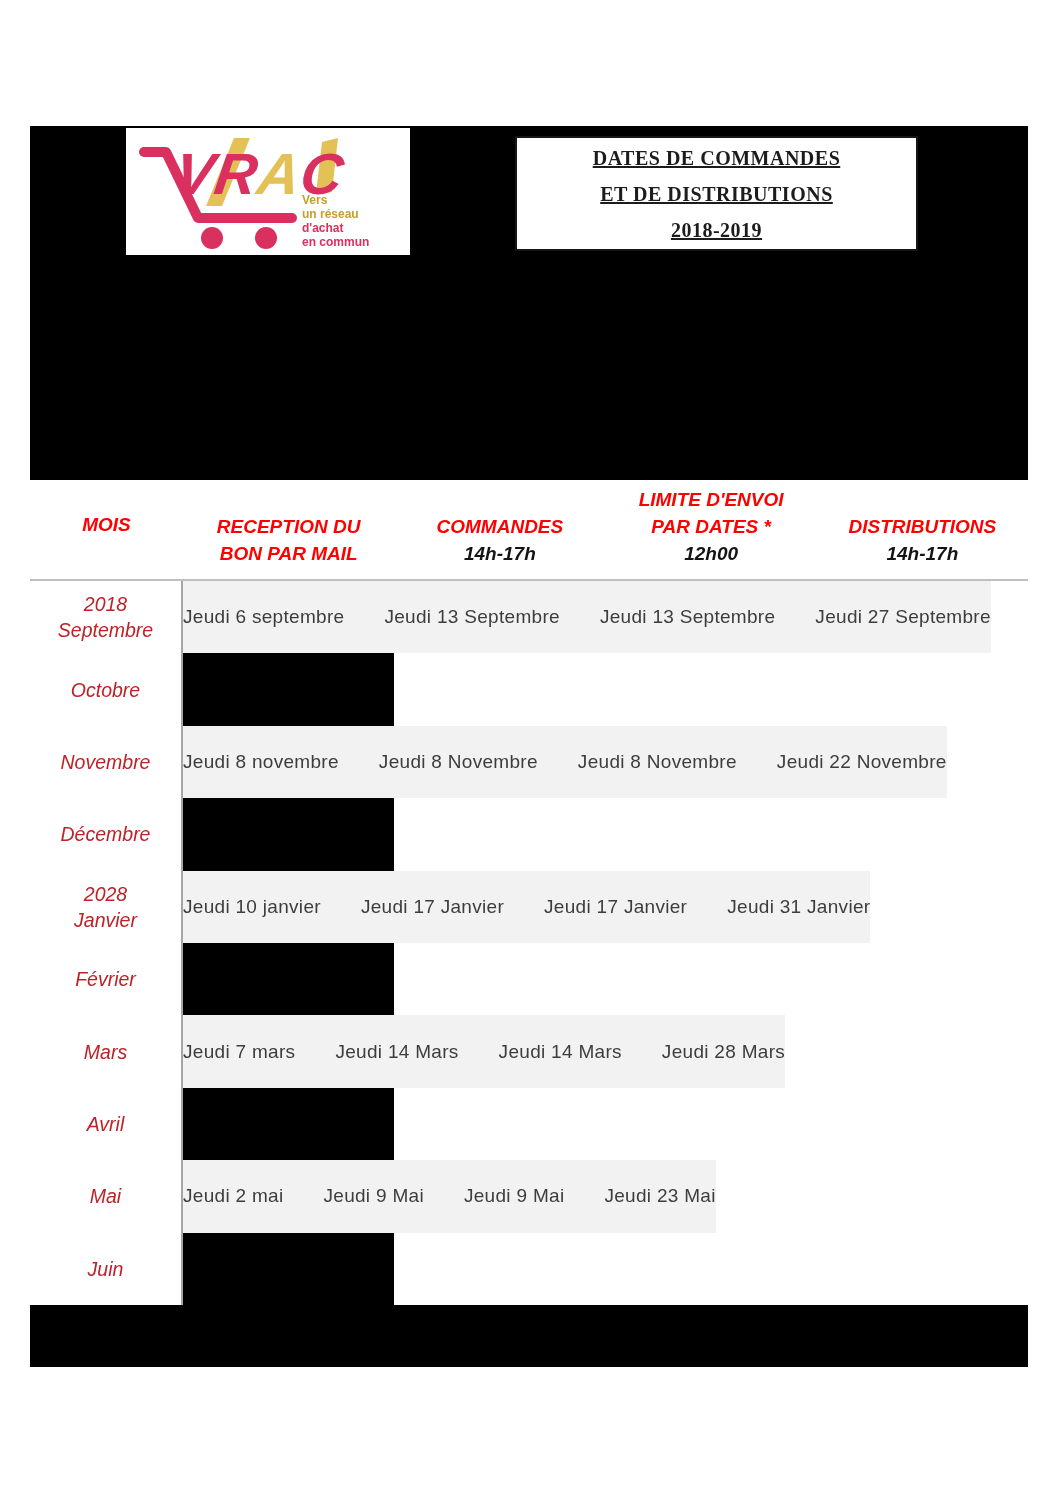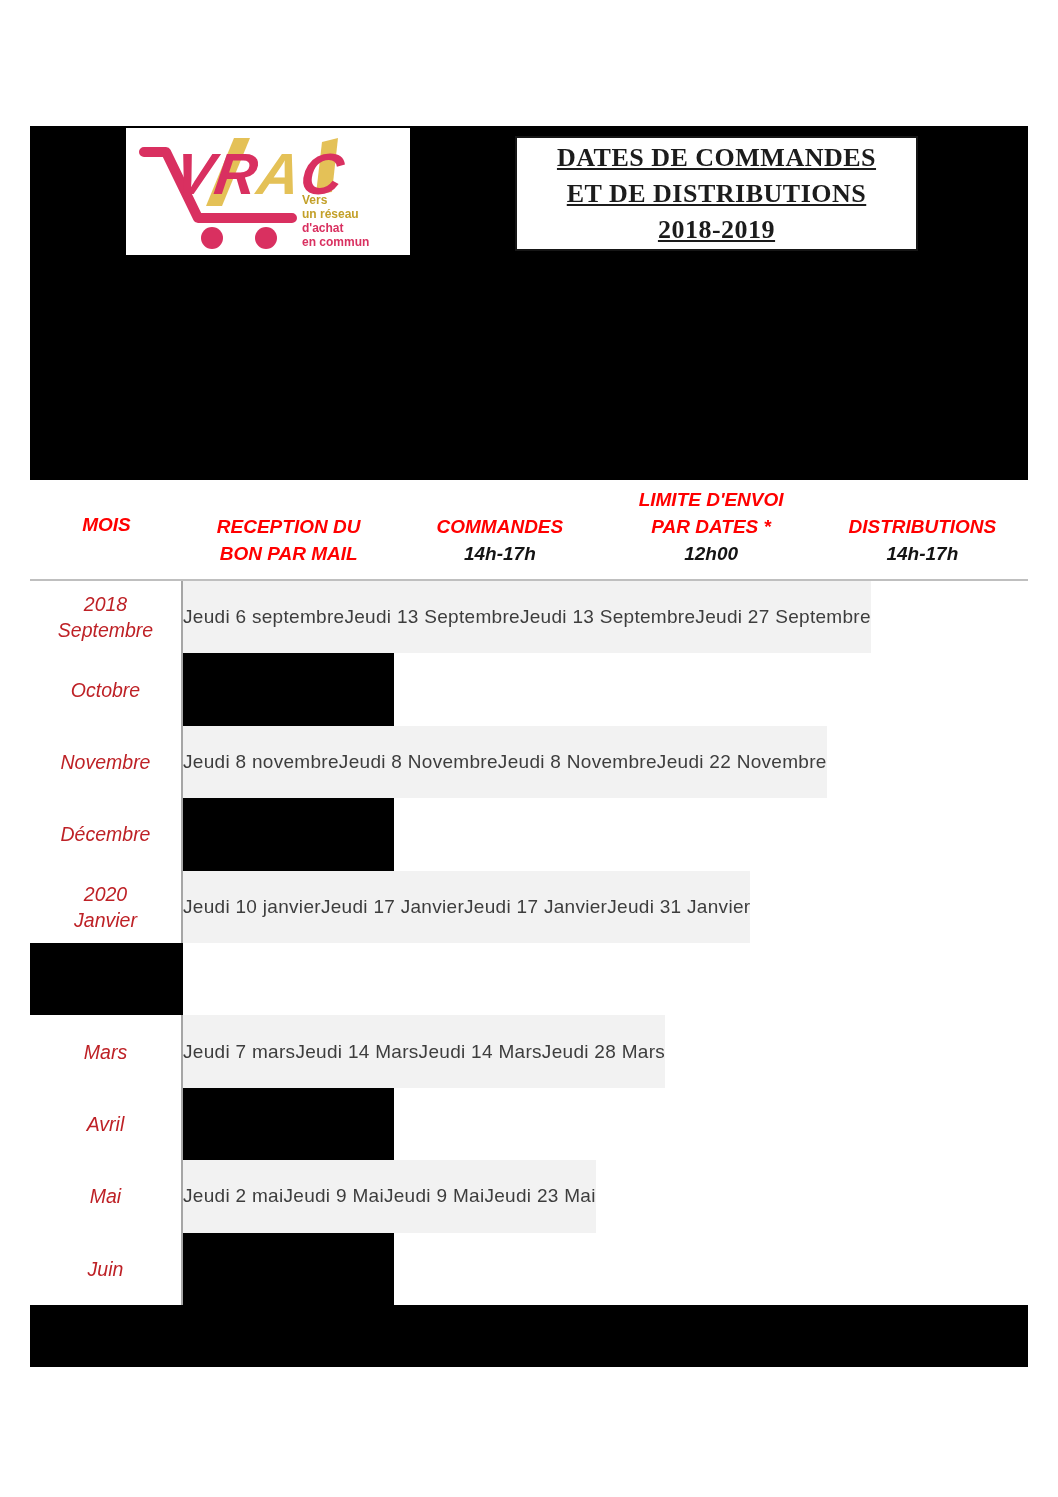--- a/index.html
+++ b/index.html
@@ -38,7 +38,7 @@
   .title-line {
     font-family: "Liberation Serif", serif;
     font-weight: bold;
-    font-size: 26px;
+    font-size: 20px;
     line-height: 36px;
     letter-spacing: 0.5px;
     color: #1c1c1c;

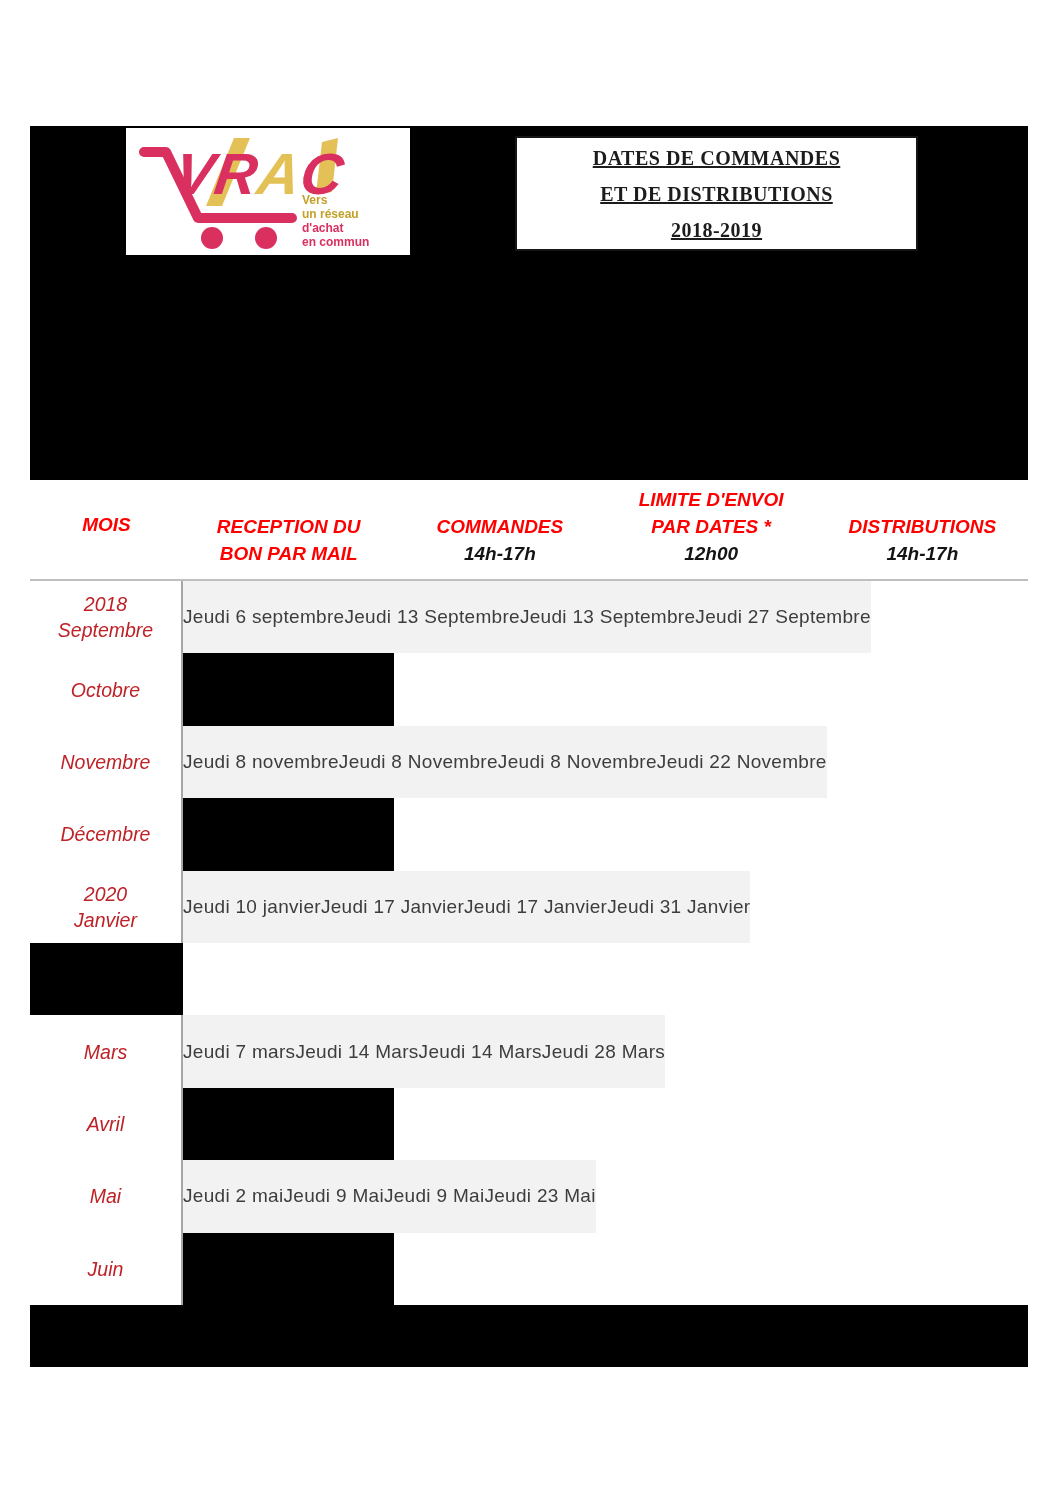--- a/index.html
+++ b/index.html
@@ -98,6 +98,7 @@
   .cells {
     display: grid;
     grid-template-columns: repeat(4, 1fr);
+    gap: 40px;
   }
   .cells.open { background: #f2f2f2; }
   .cells.redacted { background: #000000; }

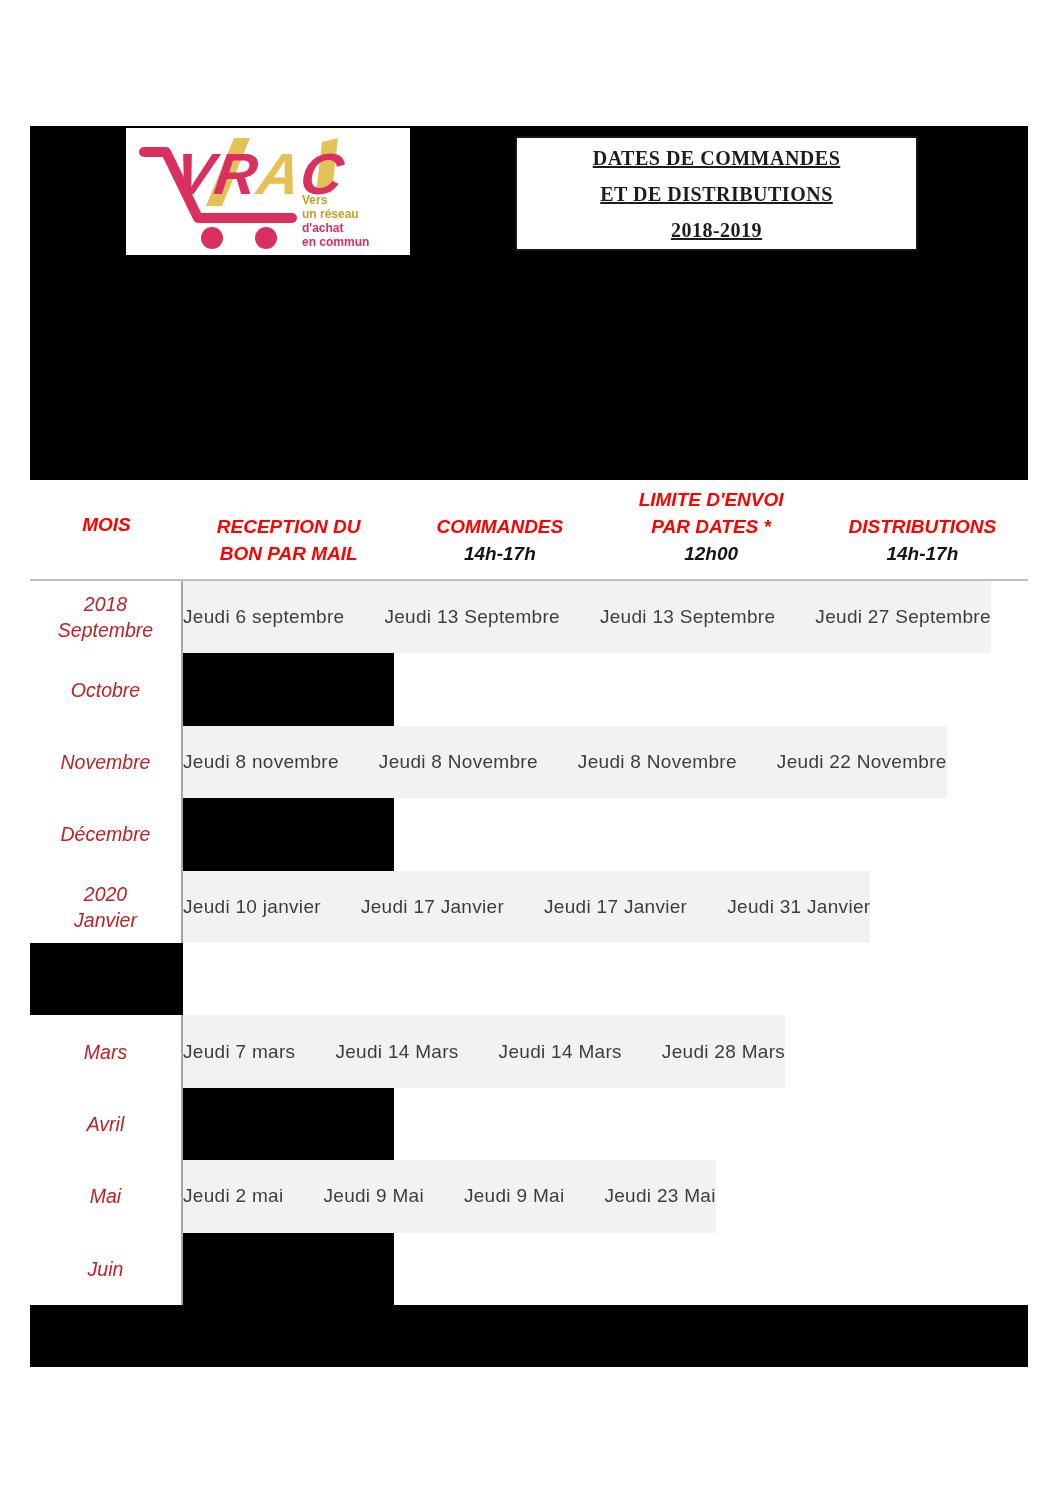--- a/index.html
+++ b/index.html
@@ -223,7 +223,7 @@
 
     <div class="row">
       <div class="month-cell">
-        <span class="year">2020</span>
+        <span class="year">2028</span>
         <span class="month">Janvier</span>
       </div>
       <div class="cells open">

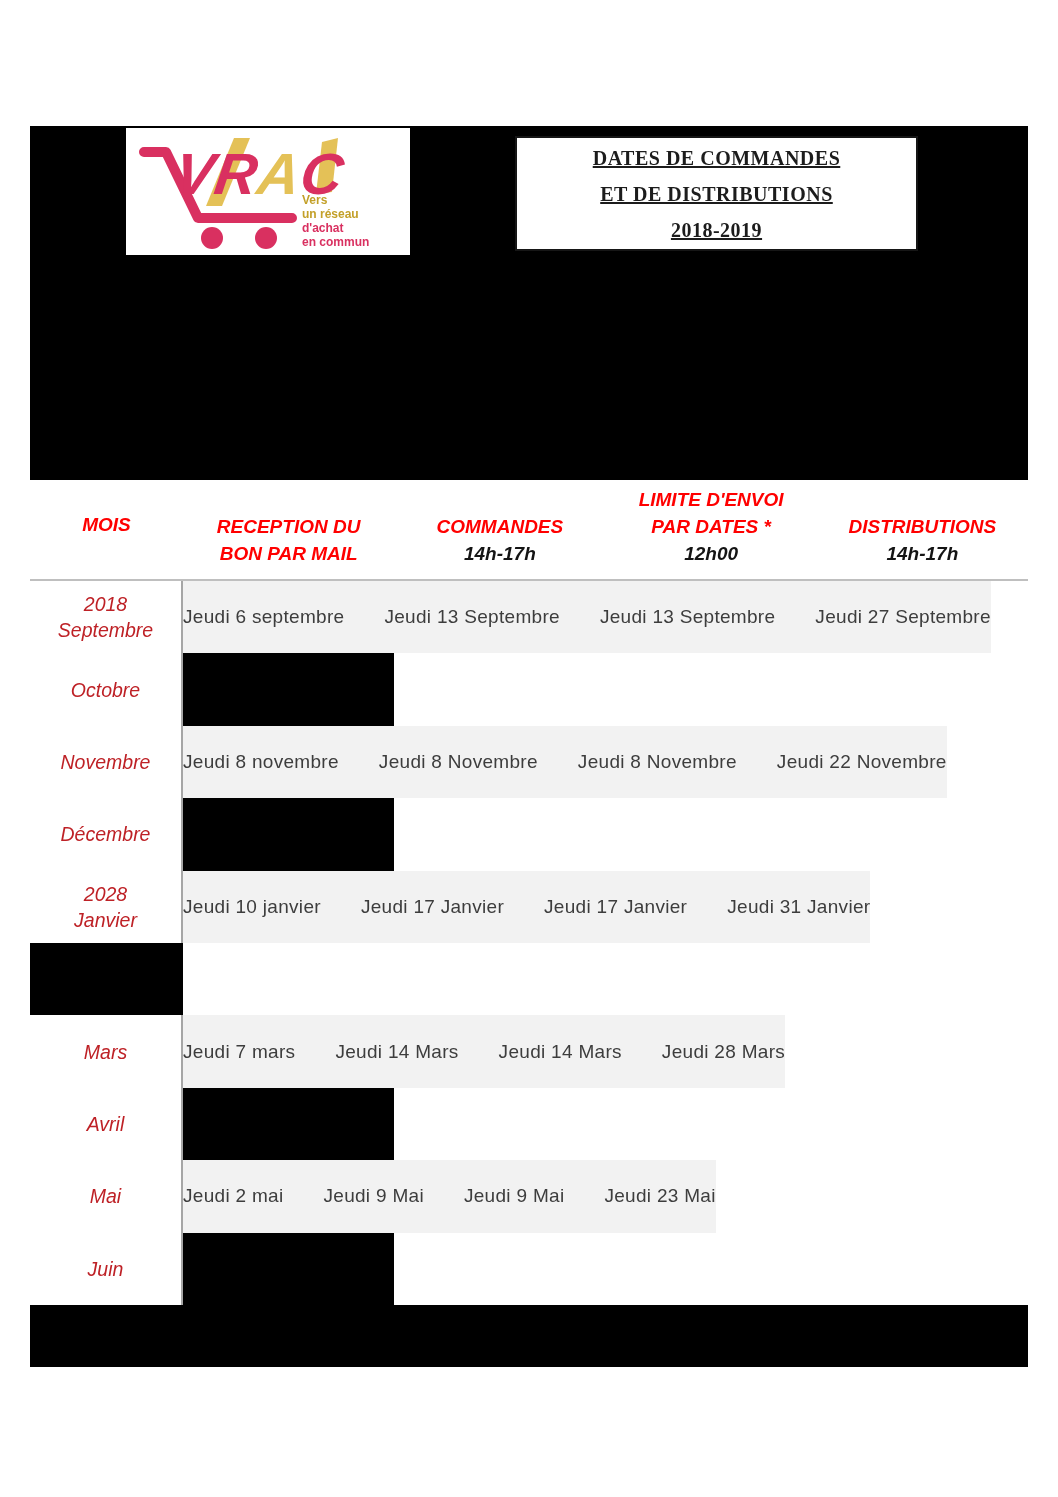--- a/index.html
+++ b/index.html
@@ -235,6 +235,10 @@
     </div>
 
     <div class="row">
+      <div class="month-cell">
+        <span class="year"></span>
+        <span class="month">Février</span>
+      </div>
       <div class="cells redacted"></div>
     </div>
 

